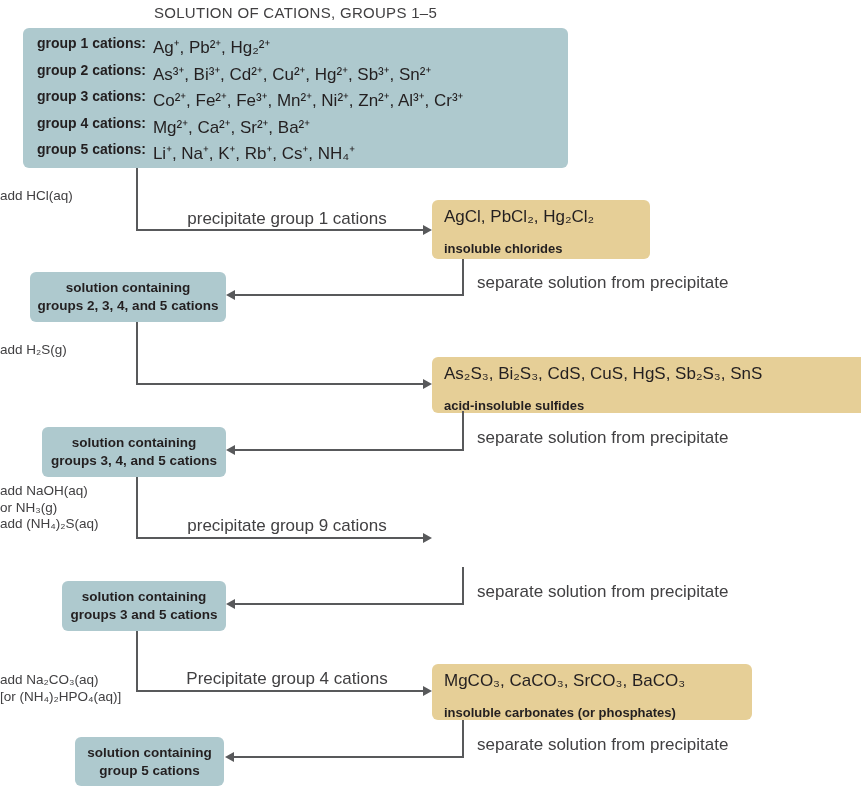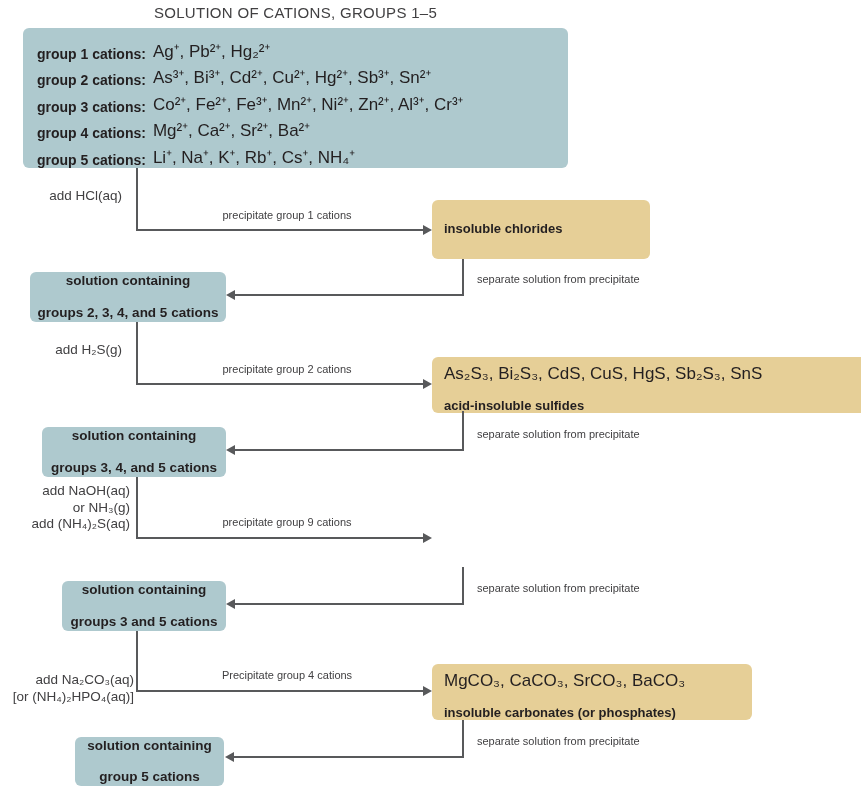--- a/index.html
+++ b/index.html
@@ -11,7 +11,7 @@
 
   .main-box { position:absolute; left:23px; top:28px; width:545px; height:140px;
               background:var(--solution-box,#aec9ce); border-radius:6px; padding:7px 0 0 14px; }
-  .cation-row { height:26.5px; display:flex; align-items:flex-end; color:#231f20; white-space:nowrap; }
+  .cation-row { height:26.5px; display:flex; align-items:flex-start; color:#231f20; white-space:nowrap; }
   .row-label { font-weight:bold; font-size:14px; margin-right:7px; }
   .row-formulas { font-size:17px; }
 

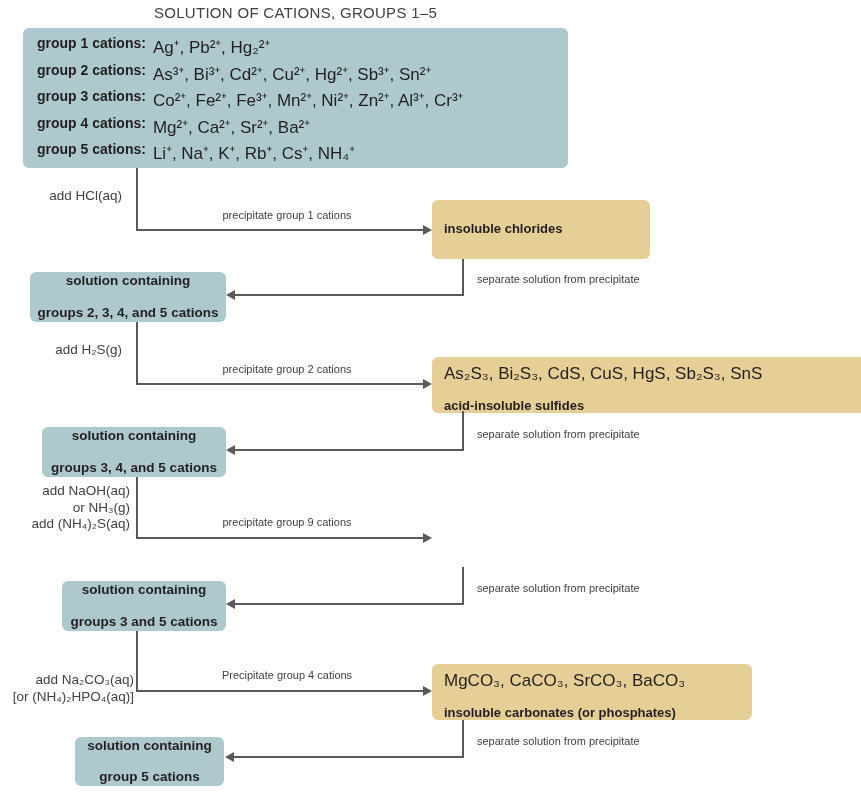--- a/index.html
+++ b/index.html
@@ -24,7 +24,7 @@
 
   .flow-label { position:absolute; font-size:11px; color:#414042; white-space:nowrap; }
   .center-label { text-align:center; }
-  .reagent { position:absolute; font-size:13.5px; color:#414042; text-align:right; line-height:16.5px; white-space:nowrap; }
+  .reagent { position:absolute; font-size:13.5px; color:#414042; line-height:16.5px; white-space:nowrap; }
 
   .tan-box { position:absolute; background:var(--precipitate-box,#e6cf97); border-radius:6px;
              padding:7px 12px 0 12px; color:#231f20; white-space:nowrap; }

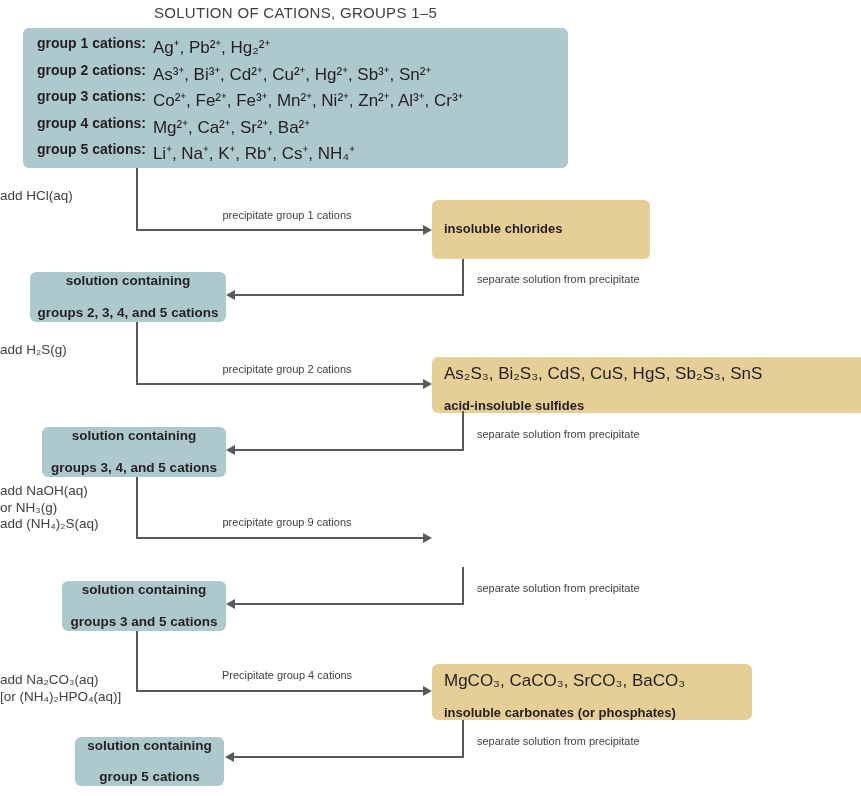--- a/index.html
+++ b/index.html
@@ -22,7 +22,7 @@
   .arrow-l { position:absolute; width:0; height:0; border-top:5px solid transparent;
              border-bottom:5px solid transparent; border-right:9px solid var(--line,#58595b); }
 
-  .flow-label { position:absolute; font-size:11px; color:#414042; white-space:nowrap; }
+  .flow-label { position:absolute; font-size:17px; color:#414042; white-space:nowrap; }
   .center-label { text-align:center; }
   .reagent { position:absolute; font-size:13.5px; color:#414042; line-height:16.5px; white-space:nowrap; }
 

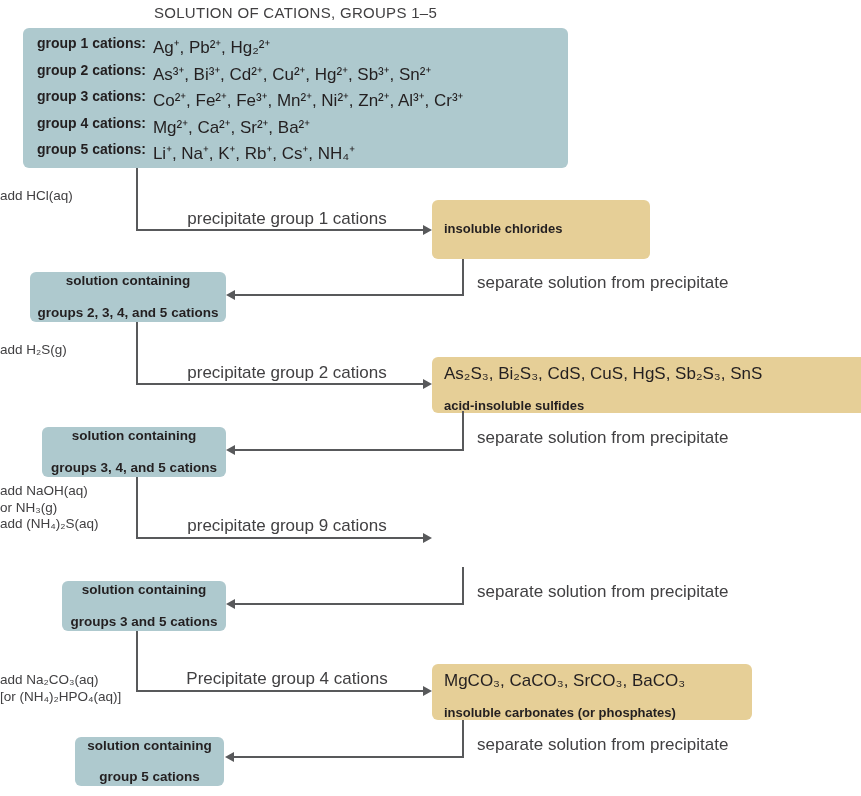--- a/index.html
+++ b/index.html
@@ -73,6 +73,7 @@
   <div class="arrow-r" style="left:423px; top:225px"></div>
   <div class="flow-label center-label" style="left:150px; top:209px; width:274px">precipitate group 1 cations</div>
   <div class="tan-box" style="left:432px; top:200px; width:218px; height:59px">
+    <div class="tan-title">AgCl, PbCl₂, Hg₂Cl₂</div>
     <div class="tan-sub">insoluble chlorides</div>
   </div>
   <div class="vline" style="left:462px; top:259px; height:37px"></div>

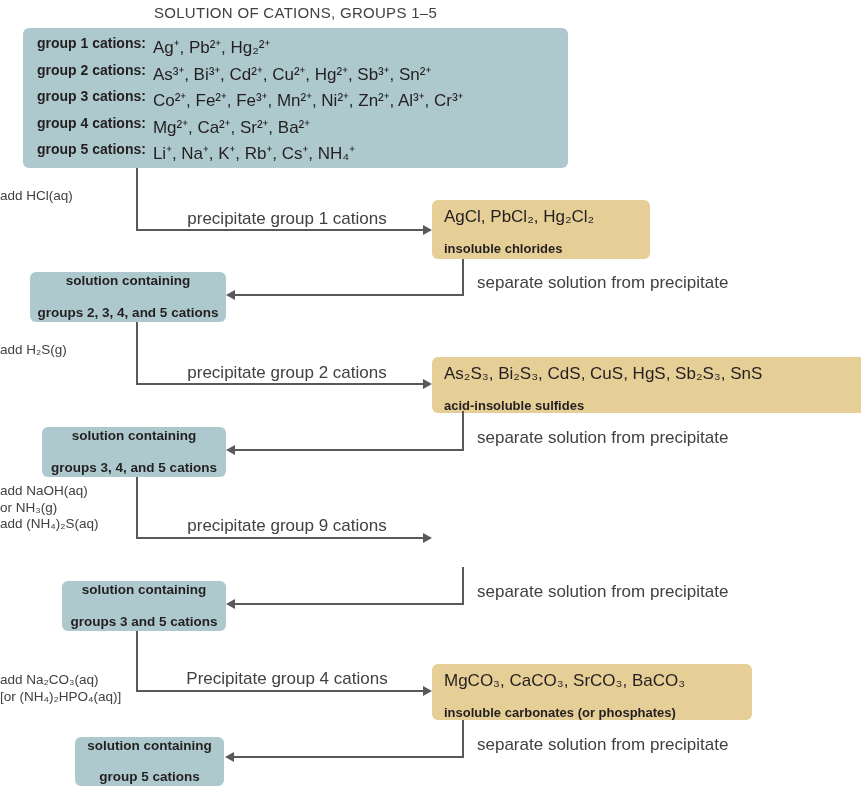--- a/index.html
+++ b/index.html
@@ -33,7 +33,7 @@
 
   .blue-box { position:absolute; background:var(--solution-box,#aec9ce); border-radius:6px;
               text-align:center; font-weight:bold; font-size:13.5px; color:#231f20;
-              line-height:18px; display:flex; flex-direction:column; justify-content:space-between; }
+              line-height:18px; display:flex; flex-direction:column; justify-content:center; }
 </style>
 </head>
 <body>

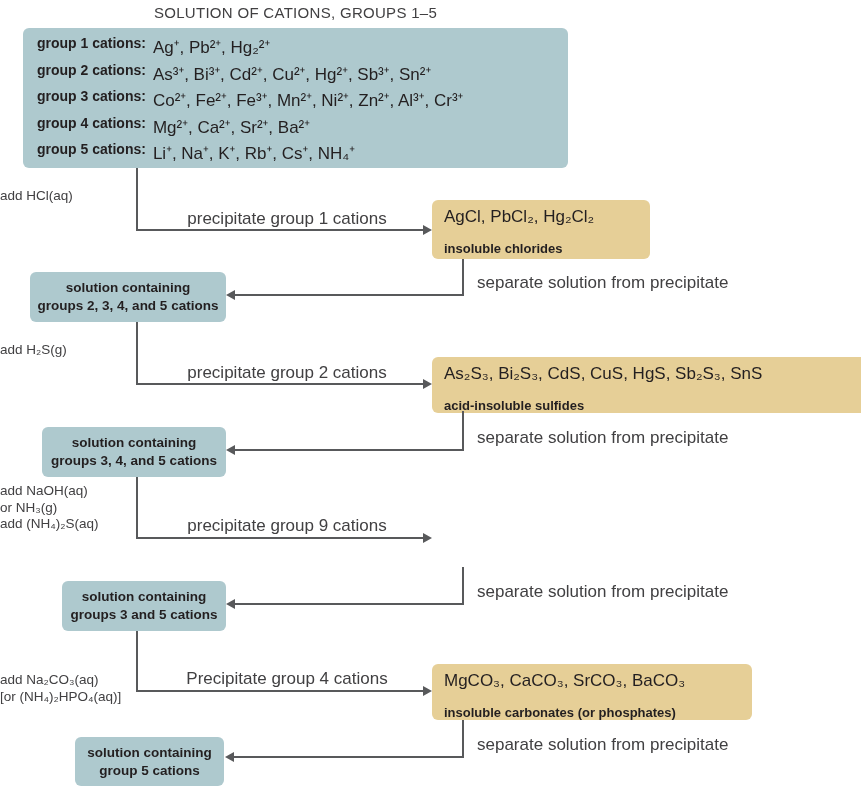--- a/index.html
+++ b/index.html
@@ -91,7 +91,6 @@
   <div class="vline" style="left:136px; top:322px; height:63px"></div>
   <div class="hline" style="left:136px; top:383px; width:287px"></div>
   <div class="arrow-r" style="left:423px; top:379px"></div>
-  <div class="flow-label center-label" style="left:150px; top:363px; width:274px">precipitate group 2 cations</div>
   <div class="tan-box" style="left:432px; top:357px; width:475px; height:56px">
     <div class="tan-title">As₂S₃, Bi₂S₃, CdS, CuS, HgS, Sb₂S₃, SnS</div>
     <div class="tan-sub">acid-insoluble sulfides</div>

